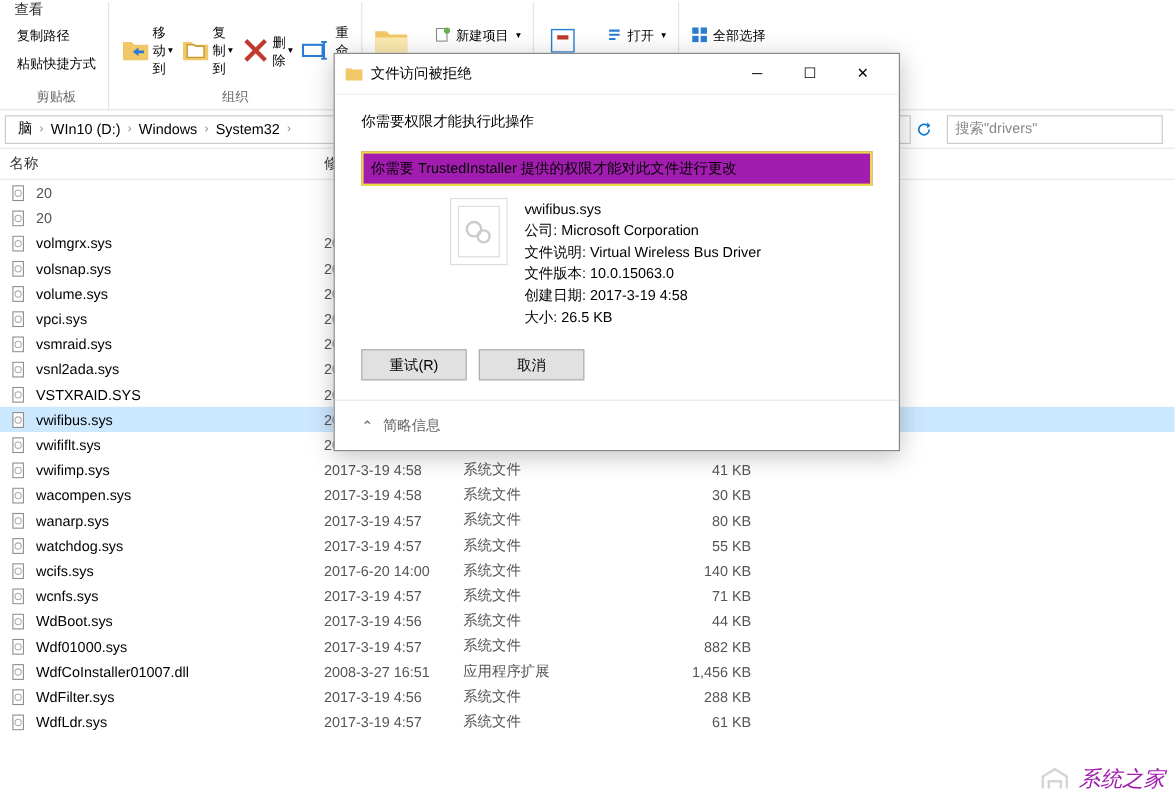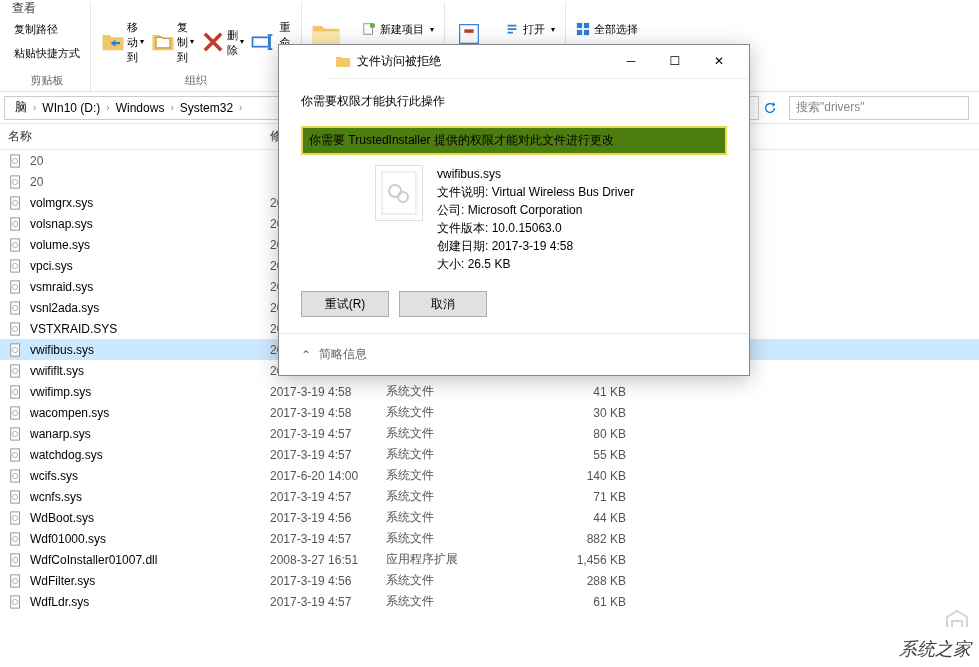--- a/index.html
+++ b/index.html
@@ -46,7 +46,7 @@
 
 
 .dialog { position: absolute; left: 278px; top: 44px; width: 472px; background: #fff; border: 1px solid #888; box-shadow: 0 4px 20px rgba(0,0,0,0.25); }
-.dialog-title { height: 34px; display: flex; align-items: center; padding: 0 8px; border-bottom: 1px solid #eee; margin-left: 48px; }
+.dialog-title { height: 34px; display: flex; align-items: center; padding: 0 8px; border-bottom: 1px solid #eee; }
 .dlg-ic { width: 16px; height: 16px; margin-right: 6px; }
 .dlg-title-text { flex: 1; font-size: 12px; }
 .dlg-win-btn { width: 44px; height: 30px; display: flex; align-items: center; justify-content: center; cursor: pointer; font-family: "Segoe UI Symbol"; }

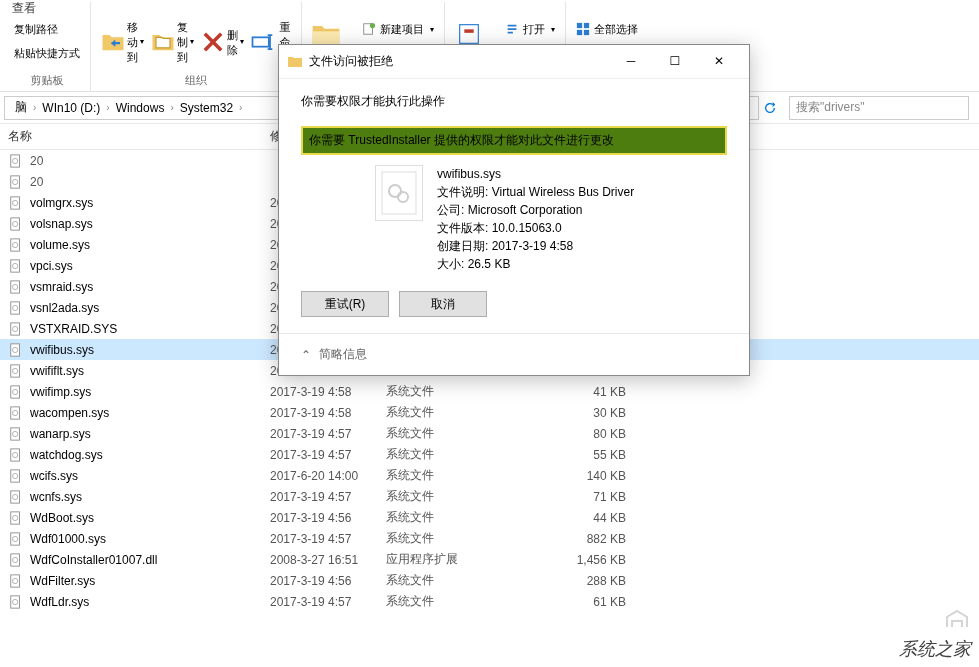--- a/index.html
+++ b/index.html
@@ -52,7 +52,7 @@
 .dlg-win-btn { width: 44px; height: 30px; display: flex; align-items: center; justify-content: center; cursor: pointer; font-family: "Segoe UI Symbol"; }
 .dialog-body { padding: 14px 22px 16px; }
 .dlg-msg { font-size: 12px; margin-bottom: 16px; }
-.dlg-highlight { border: 2px solid #e8d94a; background: #4d7c0f; padding: 4px 6px; font-size: 12px; margin-bottom: 10px; }
+.dlg-highlight { border: 2px solid #e8d94a; background: #a21caf; padding: 4px 6px; font-size: 12px; margin-bottom: 10px; }
 .dlg-file-info { display: flex; gap: 14px; padding-left: 74px; }
 .dlg-file-icon { width: 48px; height: 56px; border: 1px solid #ddd; display: flex; align-items: center; justify-content: center; color: #bbb; flex-shrink: 0; }
 .dlg-file-details { font-size: 12px; line-height: 1.5; }

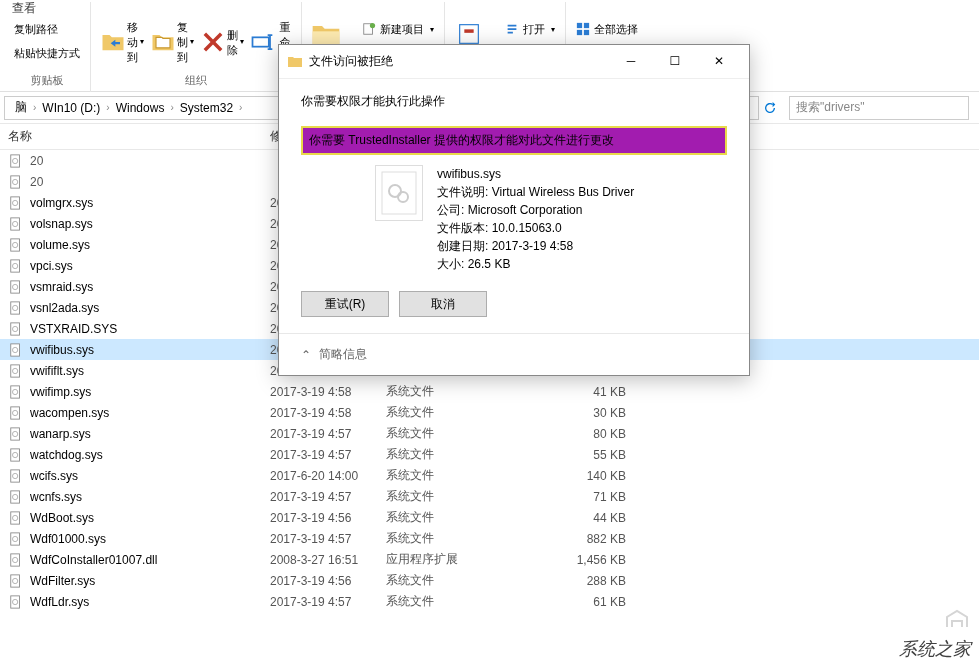--- a/index.html
+++ b/index.html
@@ -516,8 +516,8 @@
       </div>
       <div class="dlg-file-details">
         <div>vwifibus.sys</div>
+        <div><span>公司:</span> <span>Microsoft Corporation</span></div>
         <div><span>文件说明:</span> <span>Virtual Wireless Bus Driver</span></div>
-        <div><span>公司:</span> <span>Microsoft Corporation</span></div>
         <div><span>文件版本:</span> <span>10.0.15063.0</span></div>
         <div><span>创建日期:</span> <span>2017-3-19 4:58</span></div>
         <div><span>大小:</span> <span>26.5 KB</span></div>

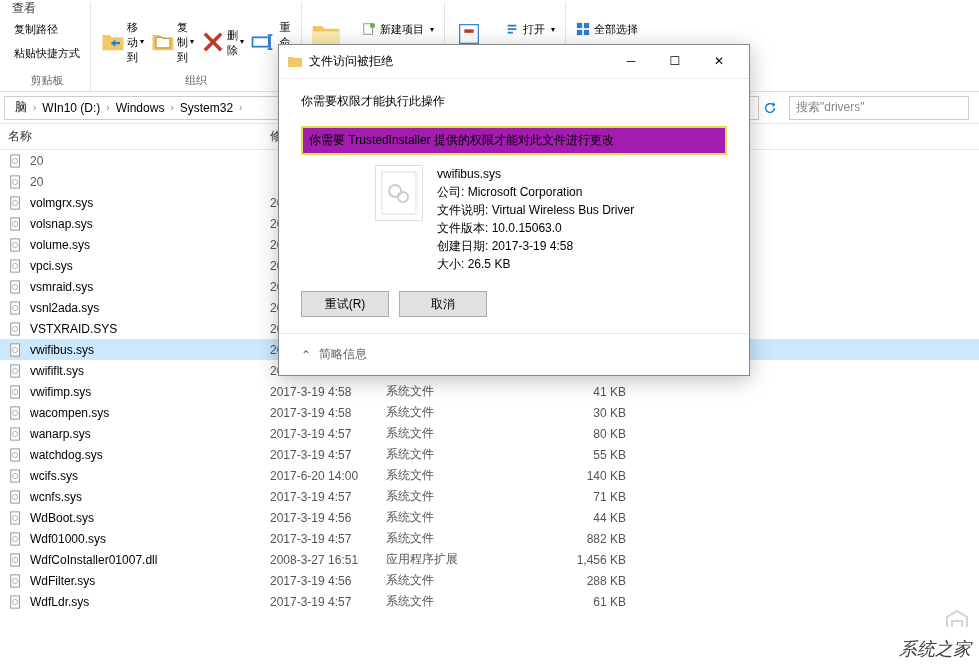--- a/index.html
+++ b/index.html
@@ -61,7 +61,7 @@
 .dlg-footer { border-top: 1px solid #e8e8e8; padding: 12px 22px; display: flex; align-items: center; gap: 8px; color: #666; font-size: 12px; cursor: pointer; }
 
 
-.watermark { position: absolute; right: 8px; bottom: 6px; color: #404040; font-size: 18px; font-style: italic; display: flex; align-items: flex-end; gap: 6px; flex-direction: column; }
+.watermark { position: absolute; right: 8px; bottom: 6px; color: #a21caf; font-size: 18px; font-style: italic; display: flex; align-items: center; gap: 6px; }
 
 
 svg { display: block; }

